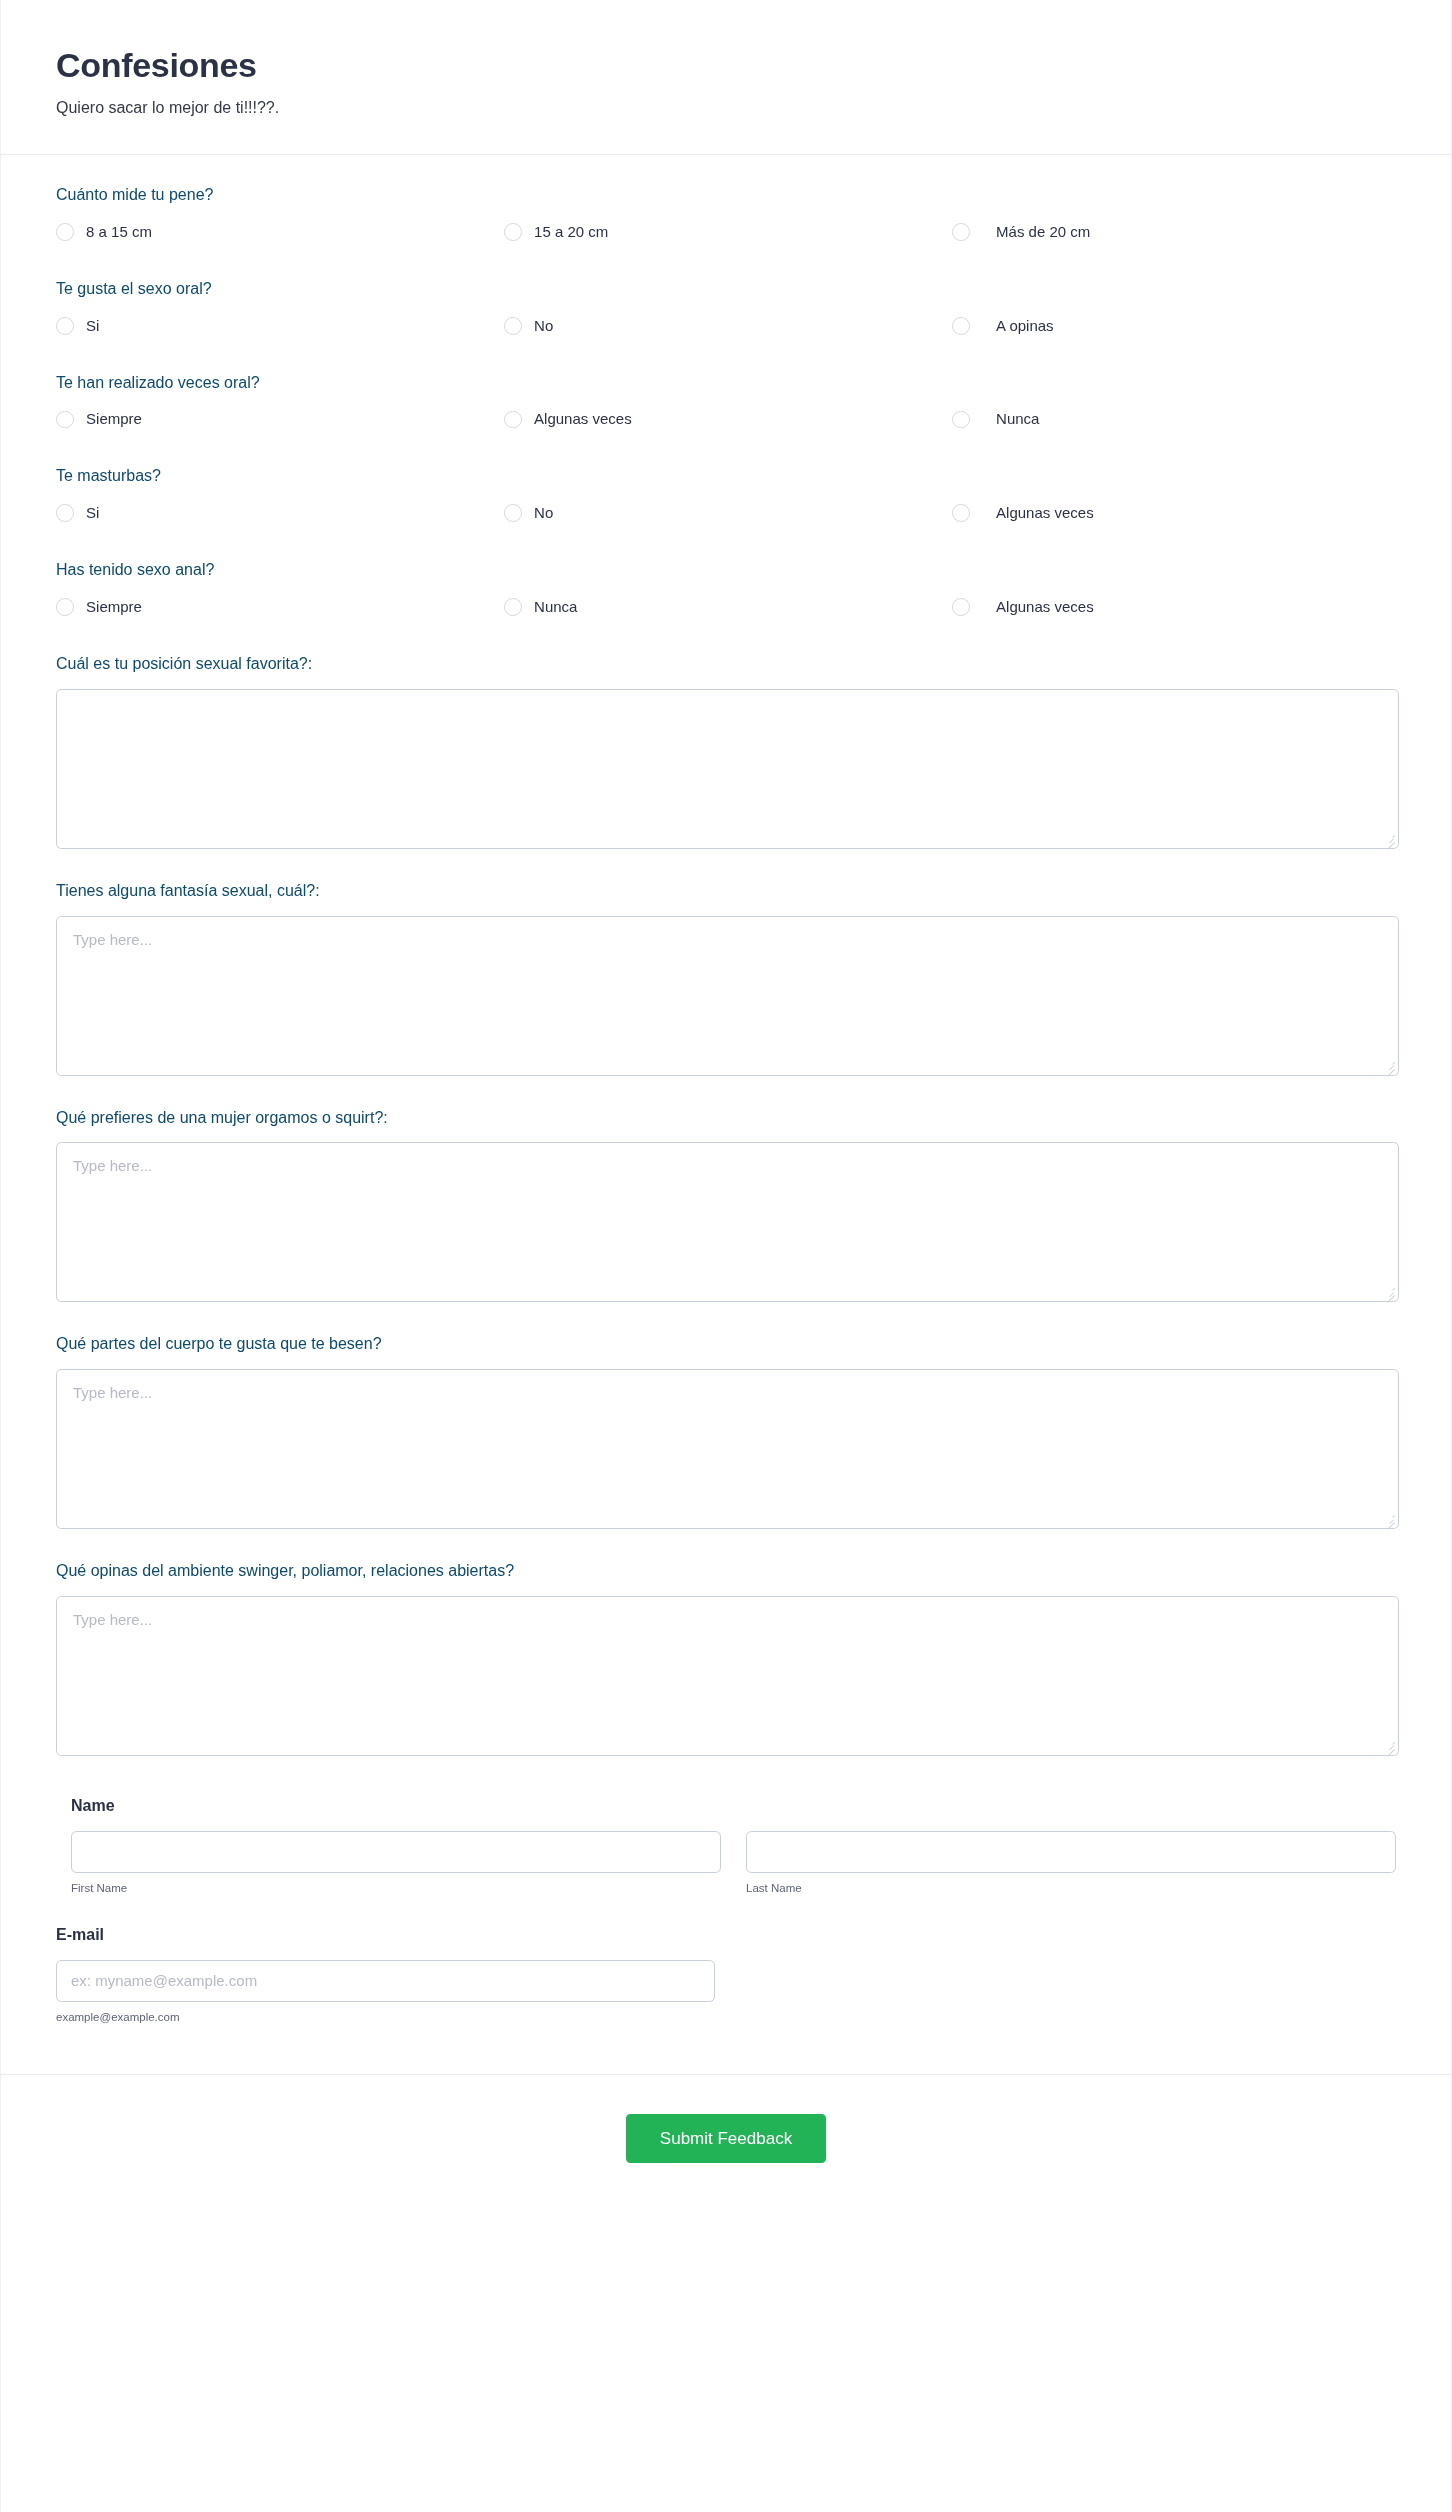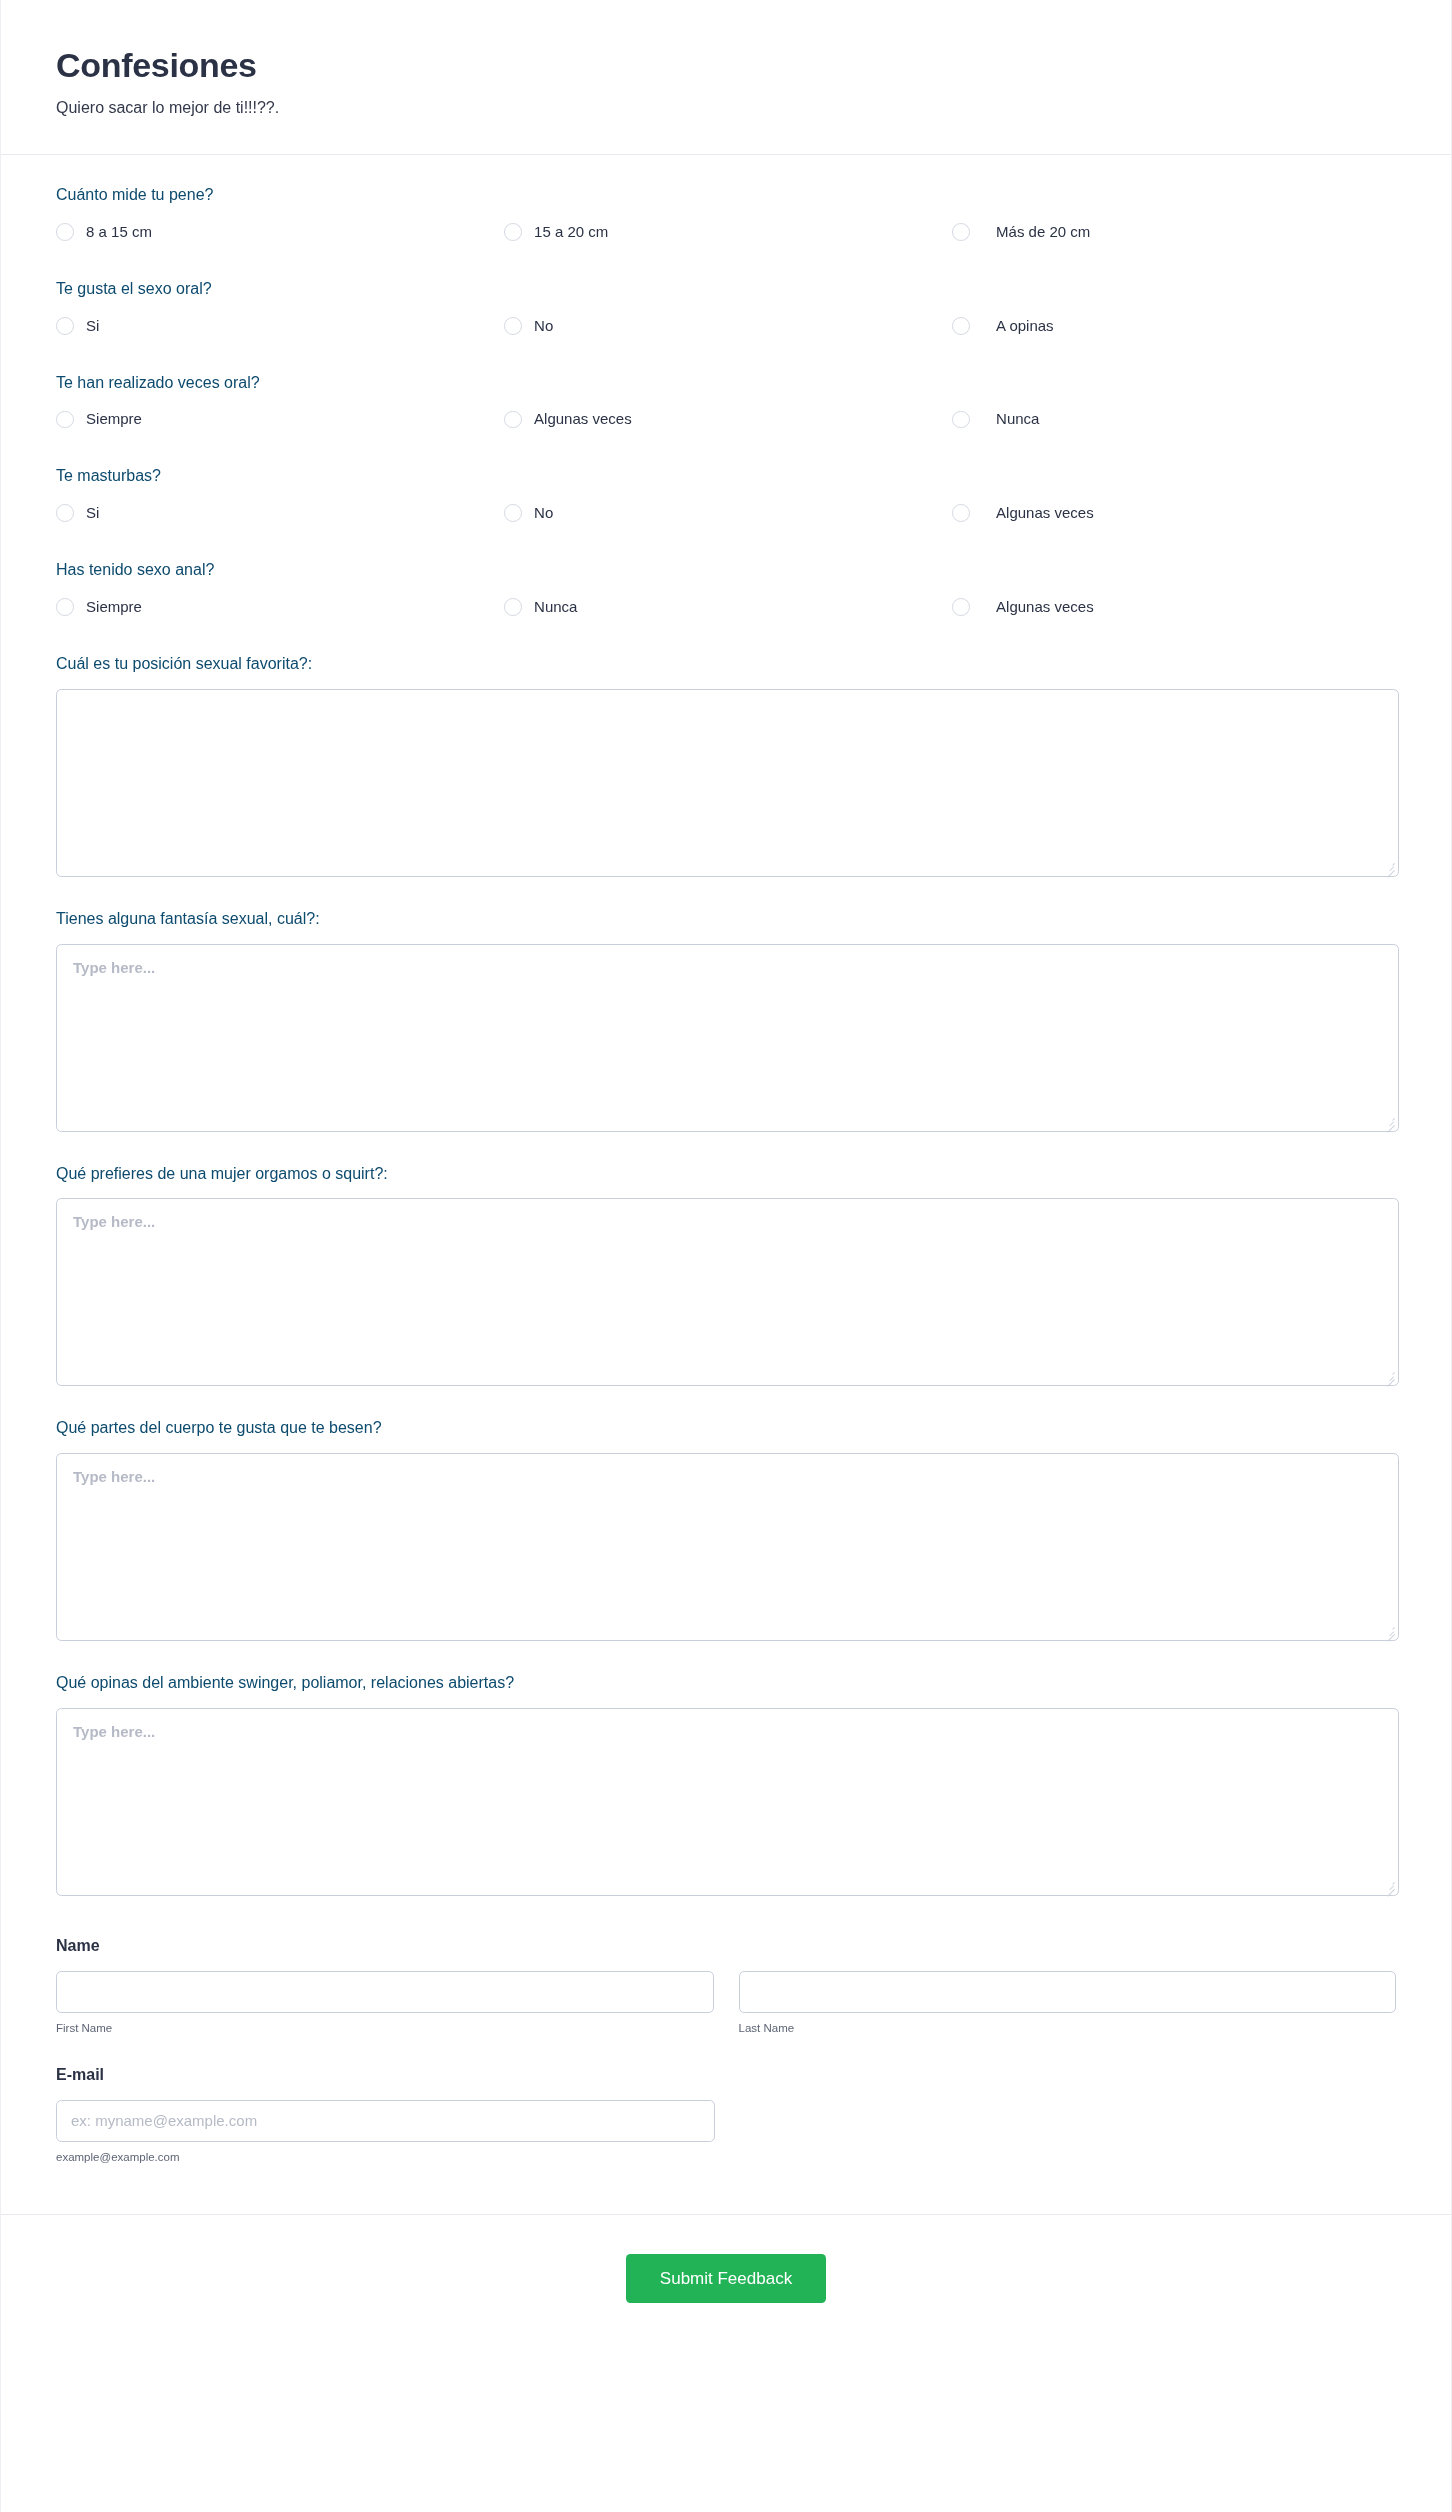--- a/index.html
+++ b/index.html
@@ -112,7 +112,7 @@
     display: block;
   }
   textarea.ta::placeholder { color: #b5bac6; }
-  textarea.ta.tall { height: 188px; font-weight: bold; }
+  textarea.ta.tall { height: 160px; }
 
   .resize-grip {
     position: absolute;

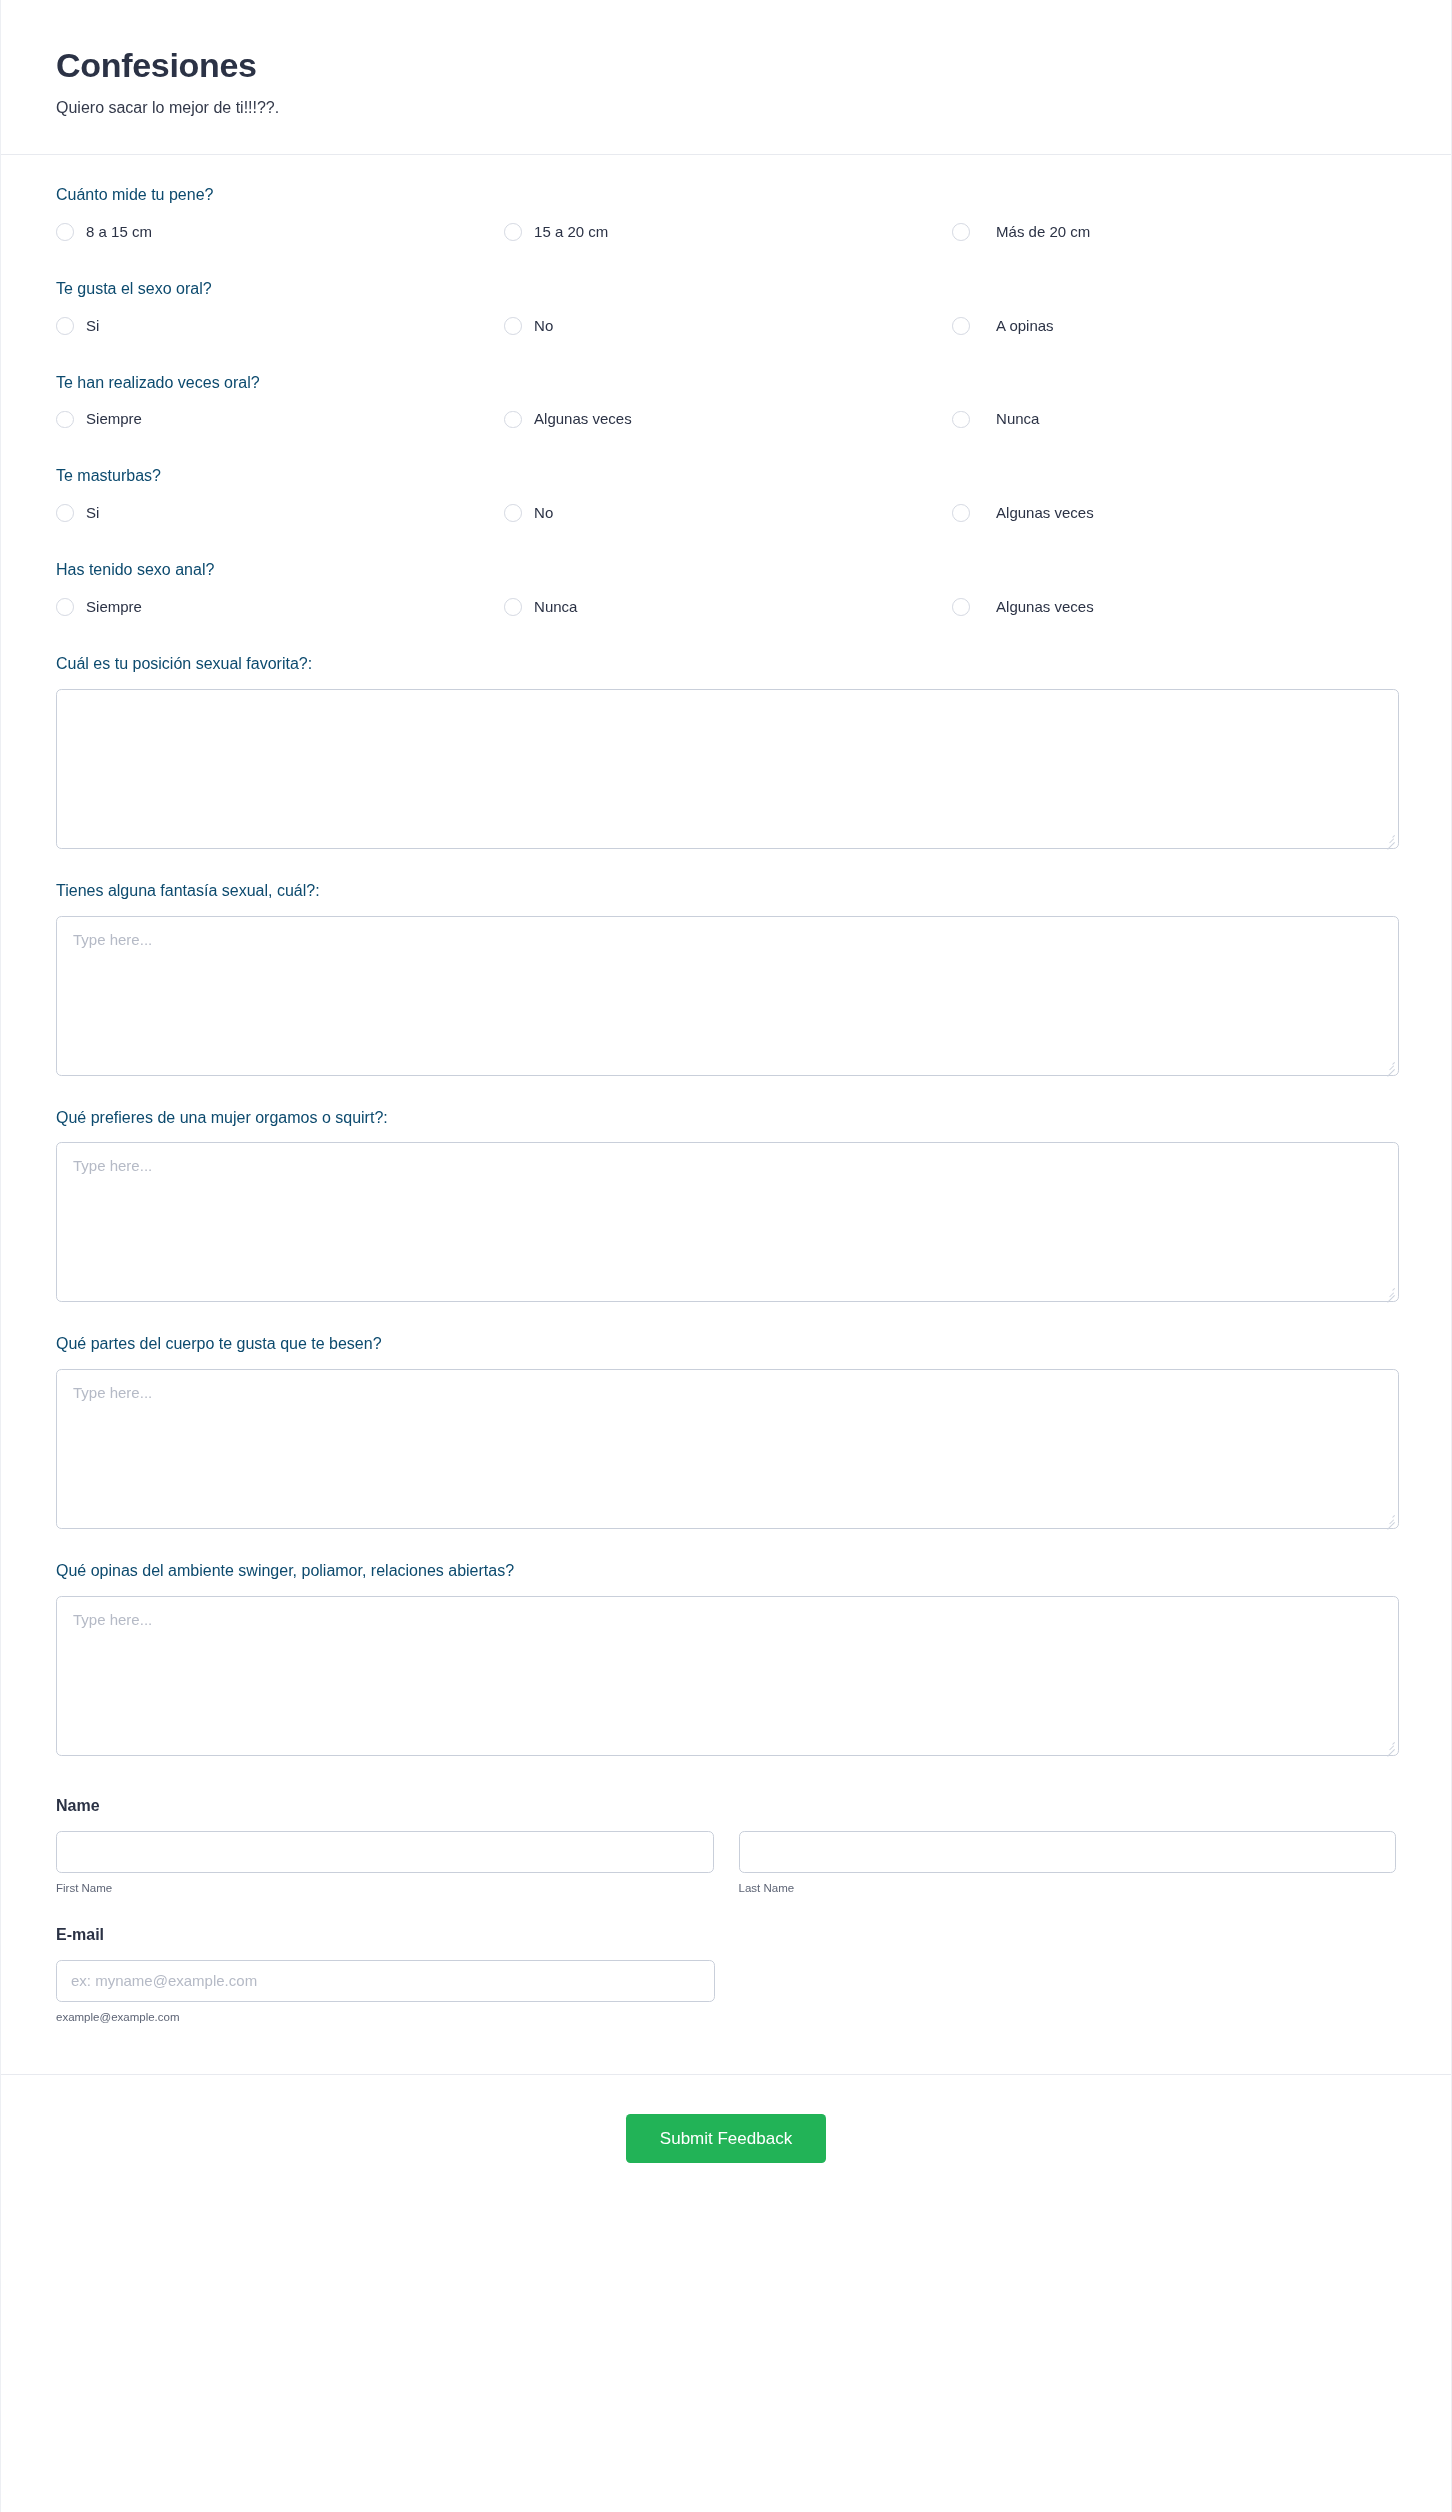--- a/index.html
+++ b/index.html
@@ -135,7 +135,7 @@
   .resize-grip i:nth-child(3) { bottom: 8.8px; width: 2.7px; }
 
   
-  .name-question { margin-top: 41px; margin-bottom: 30px; }
+  .name-question { margin-top: 41px; margin-bottom: 30px; margin-left: 15px; }
   .name-question .q-label-strong {
     font-size: 16px;
     font-weight: bold;

